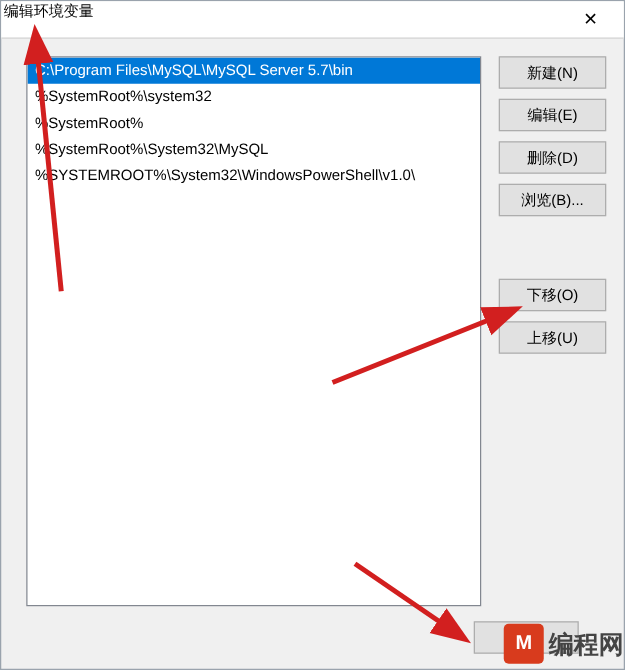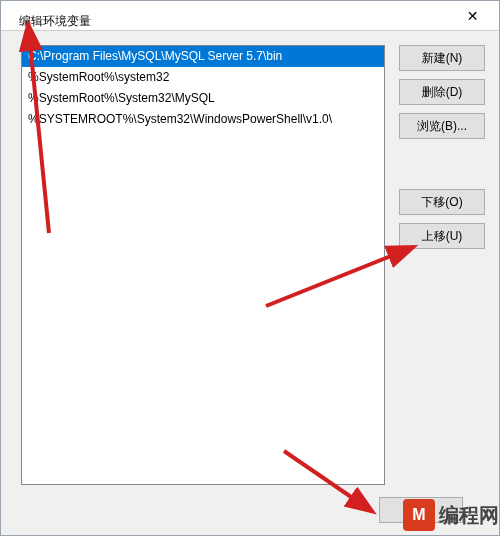--- a/index.html
+++ b/index.html
@@ -5,7 +5,7 @@
   * { box-sizing: border-box; margin: 0; padding: 0; }
   html, body { width: 500px; height: 536px; overflow: hidden; font-family: "Microsoft YaHei", "SimSun", Tahoma, sans-serif; font-size: 12px; background: #fff; }
   .window { width: 500px; height: 536px; border: 1px solid #9aa3ad; background: #f0f0f0; display: flex; flex-direction: column; position: relative; }
-  .titlebar { height: 30px; background: #fff; border-bottom: 1px solid #d0d0d0; display: flex; align-items: flex-end; padding: 0 4px 0 18px; }
+  .titlebar { height: 30px; background: #fff; border-bottom: 1px solid #d0d0d0; display: flex; align-items: flex-start; padding: 0 4px 0 2px; }
   .titlebar-text { flex: 1; color: #000; font-size: 12px; }
   .close-area { width: 45px; height: 28px; display: flex; align-items: center; justify-content: center; }
   .close-x { font-size: 14px; color: #000; font-weight: 400; }

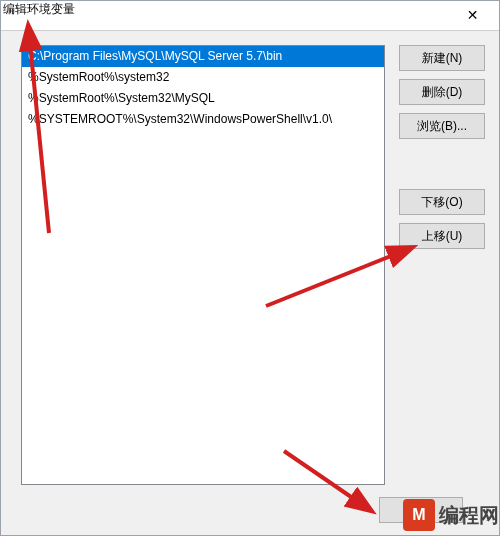--- a/index.html
+++ b/index.html
@@ -41,6 +41,7 @@
     <div class="listbox">
       <div class="listrow selected">C:\Program Files\MySQL\MySQL Server 5.7\bin</div>
       <div class="listrow">%SystemRoot%\system32</div>
+      <div class="listrow">%SystemRoot%</div>
       <div class="listrow">%SystemRoot%\System32\MySQL</div>
       <div class="listrow">%SYSTEMROOT%\System32\WindowsPowerShell\v1.0\</div>
     </div>

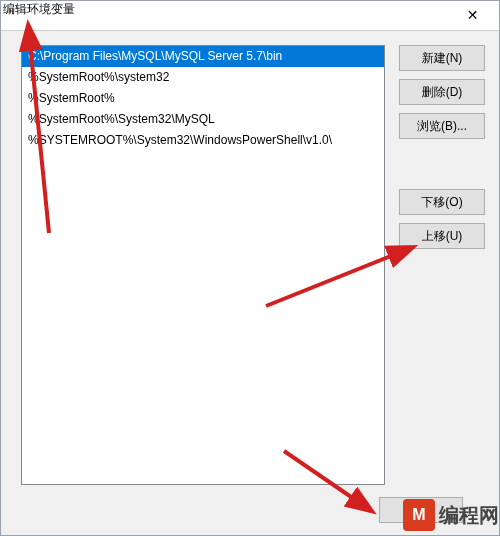--- a/index.html
+++ b/index.html
@@ -49,6 +49,9 @@
     <div class="sidebtns">
       <div class="btn">
           <span>新建(N)</span>
+        </div>
+      <div class="btn">
+          <span>编辑(E)</span>
         </div>
       <div class="btn">
           <span>删除(D)</span>

